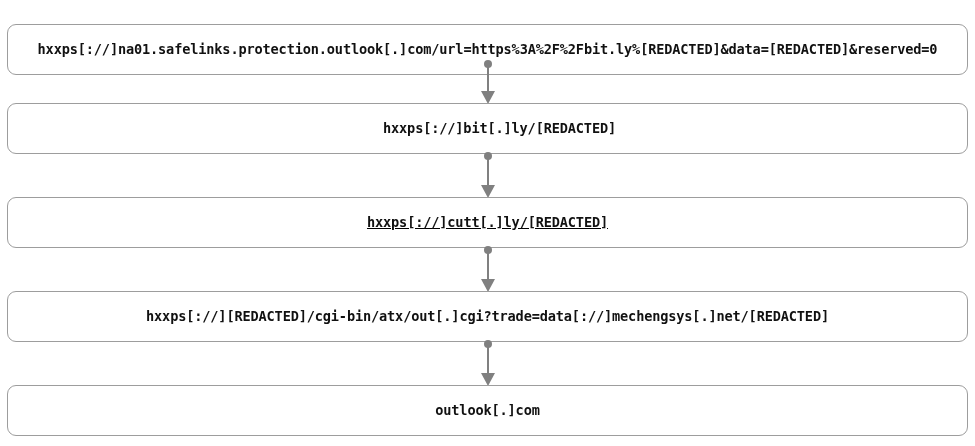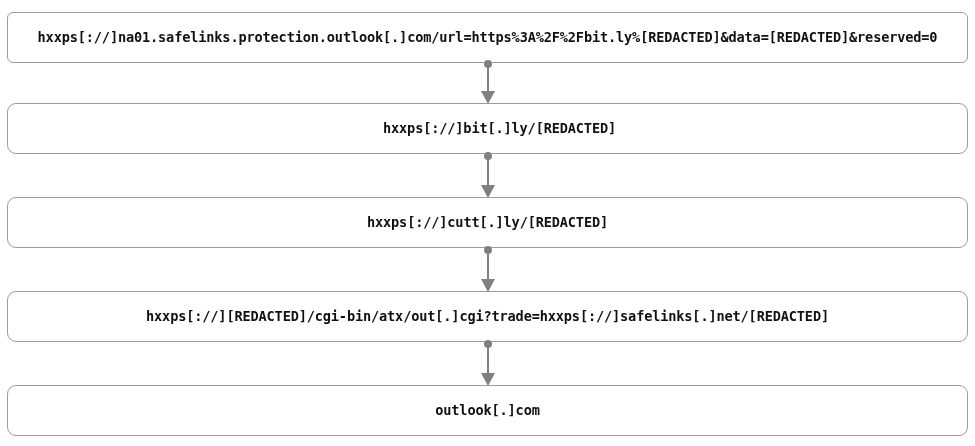--- a/index.html
+++ b/index.html
@@ -47,7 +47,7 @@
     padding: 0 6px;
     text-align: center;
   }
-  #node-0 { top: 12px; border-radius: 6px; }
+  #node-0 { top: 24px; }
   #node-1 { top: 103px; padding-left: 24px; }
   #node-2 { top: 197px; }
   #node-3 { top: 291px; }

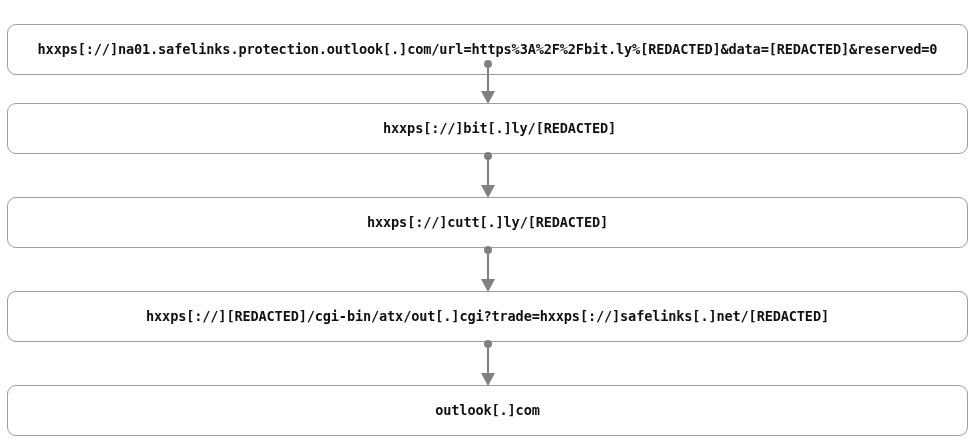--- a/index.html
+++ b/index.html
@@ -49,7 +49,7 @@
   }
   #node-0 { top: 24px; }
   #node-1 { top: 103px; padding-left: 24px; }
-  #node-2 { top: 197px; }
+  #node-2 { top: 197px; text-decoration: underline; }
   #node-3 { top: 291px; }
   #node-4 { top: 385px; }
 

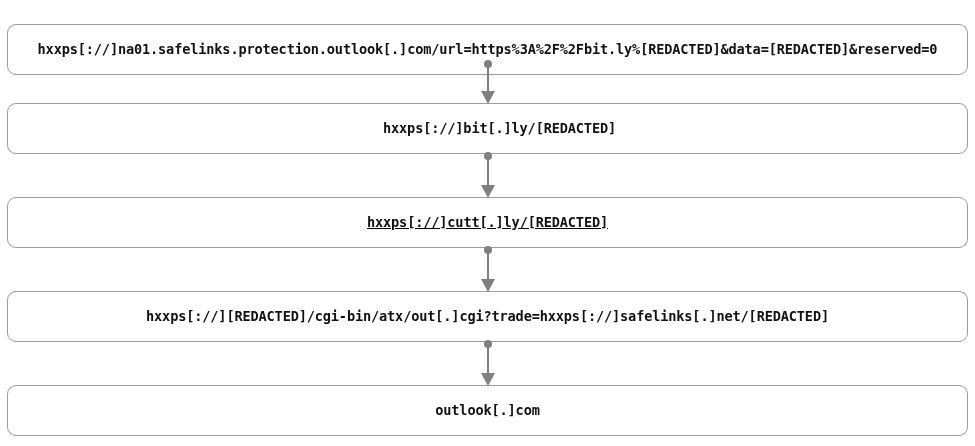--- a/index.html
+++ b/index.html
@@ -107,7 +107,7 @@
   </div>
 
   <div class="node" id="node-3">
-    <span class="node-label">hxxps[://][REDACTED]/cgi-bin/atx/out[.]cgi?trade=hxxps[://]safelinks[.]net/[REDACTED]</span>
+    <span class="node-label">hxxps[://][REDACTED]/cgi-bin/atx/out[.]cgi?trade=data[://]mechengsys[.]net/[REDACTED]</span>
   </div>
 
   <div class="connector" id="connector-3">

